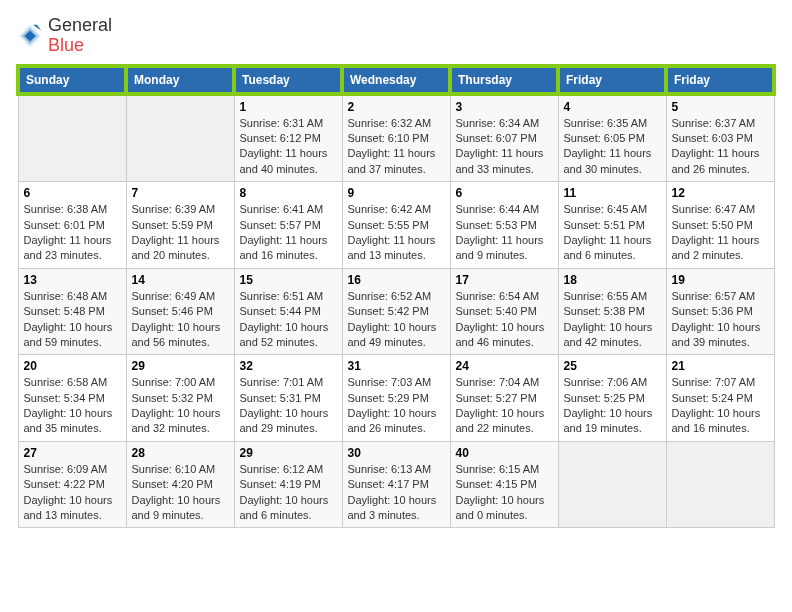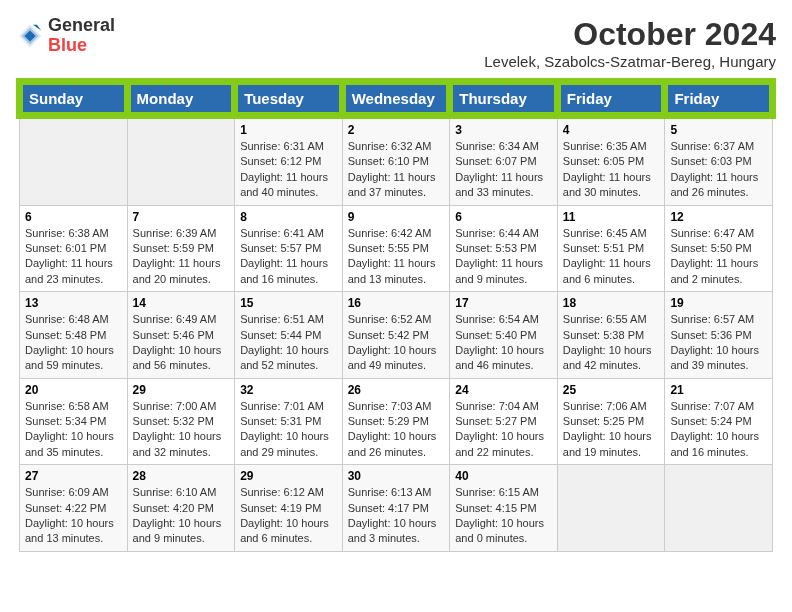--- a/index.html
+++ b/index.html
@@ -23,7 +23,7 @@
     }
     .logo-text {
       font-size: 18px;
-      font-weight: bold;
+      font-weight: normal;
       line-height: 1.1;
     }
     .logo-general { color: #333; }

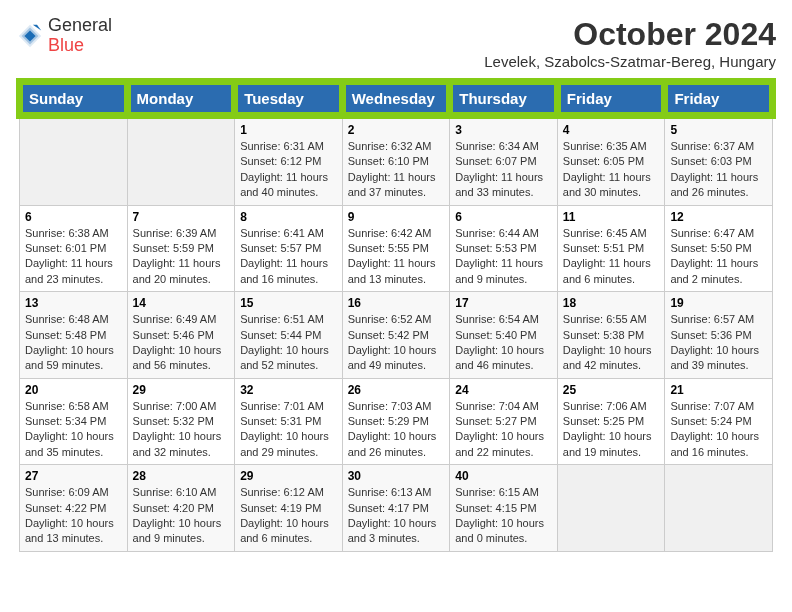--- a/index.html
+++ b/index.html
@@ -104,10 +104,6 @@
       <div class="logo-blue">Blue</div>
     </div>
   </div>
-  <div class="title-block">
-    <div class="month-title">October 2024</div>
-    <div class="location">Levelek, Szabolcs-Szatmar-Bereg, Hungary</div>
-  </div>
 </div>
 
 <table>

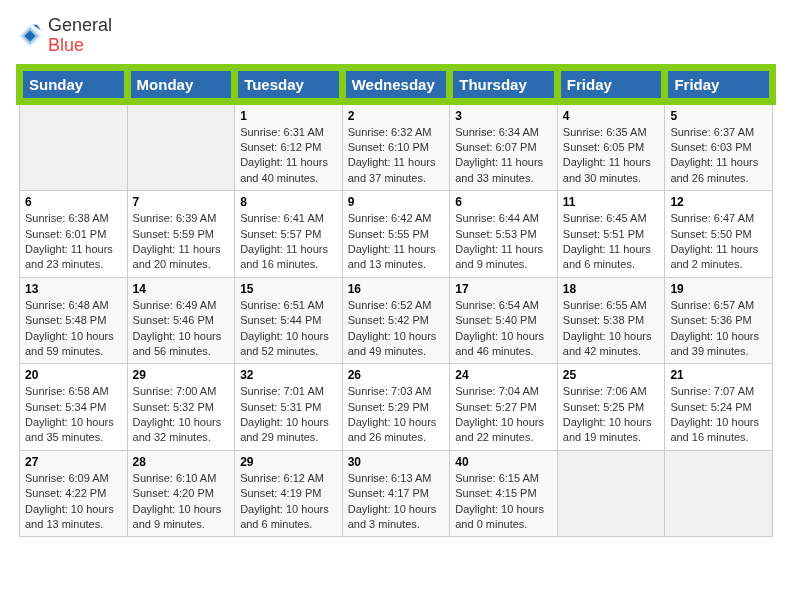--- a/index.html
+++ b/index.html
@@ -54,9 +54,9 @@
       color: #fff;
       text-align: left;
       padding: 5px 6px;
-      font-size: 15px;
+      font-size: 12px;
       font-weight: bold;
-      border: 7px solid #84cc16;
+      border: 4px solid #84cc16;
     }
     tbody tr td {
       border: 1px solid #ccc;

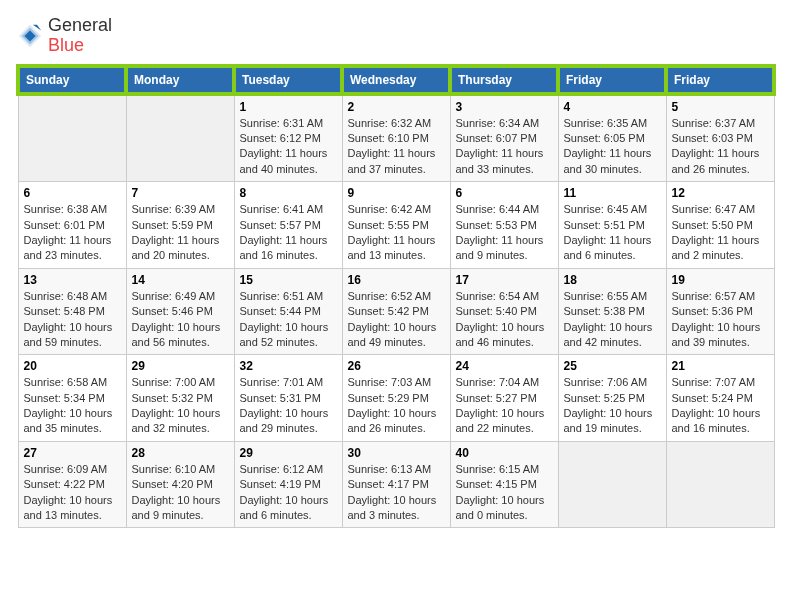--- a/index.html
+++ b/index.html
@@ -217,7 +217,7 @@
           <div class="day-info">Sunrise: 7:01 AM<br>Sunset: 5:31 PM<br>Daylight: 10 hours and 29 minutes.</div>
         </td>
         <td>
-          <span class="day-num">26</span>
+          <span class="day-num">31</span>
           <div class="day-info">Sunrise: 7:03 AM<br>Sunset: 5:29 PM<br>Daylight: 10 hours and 26 minutes.</div>
         </td>
         <td>

